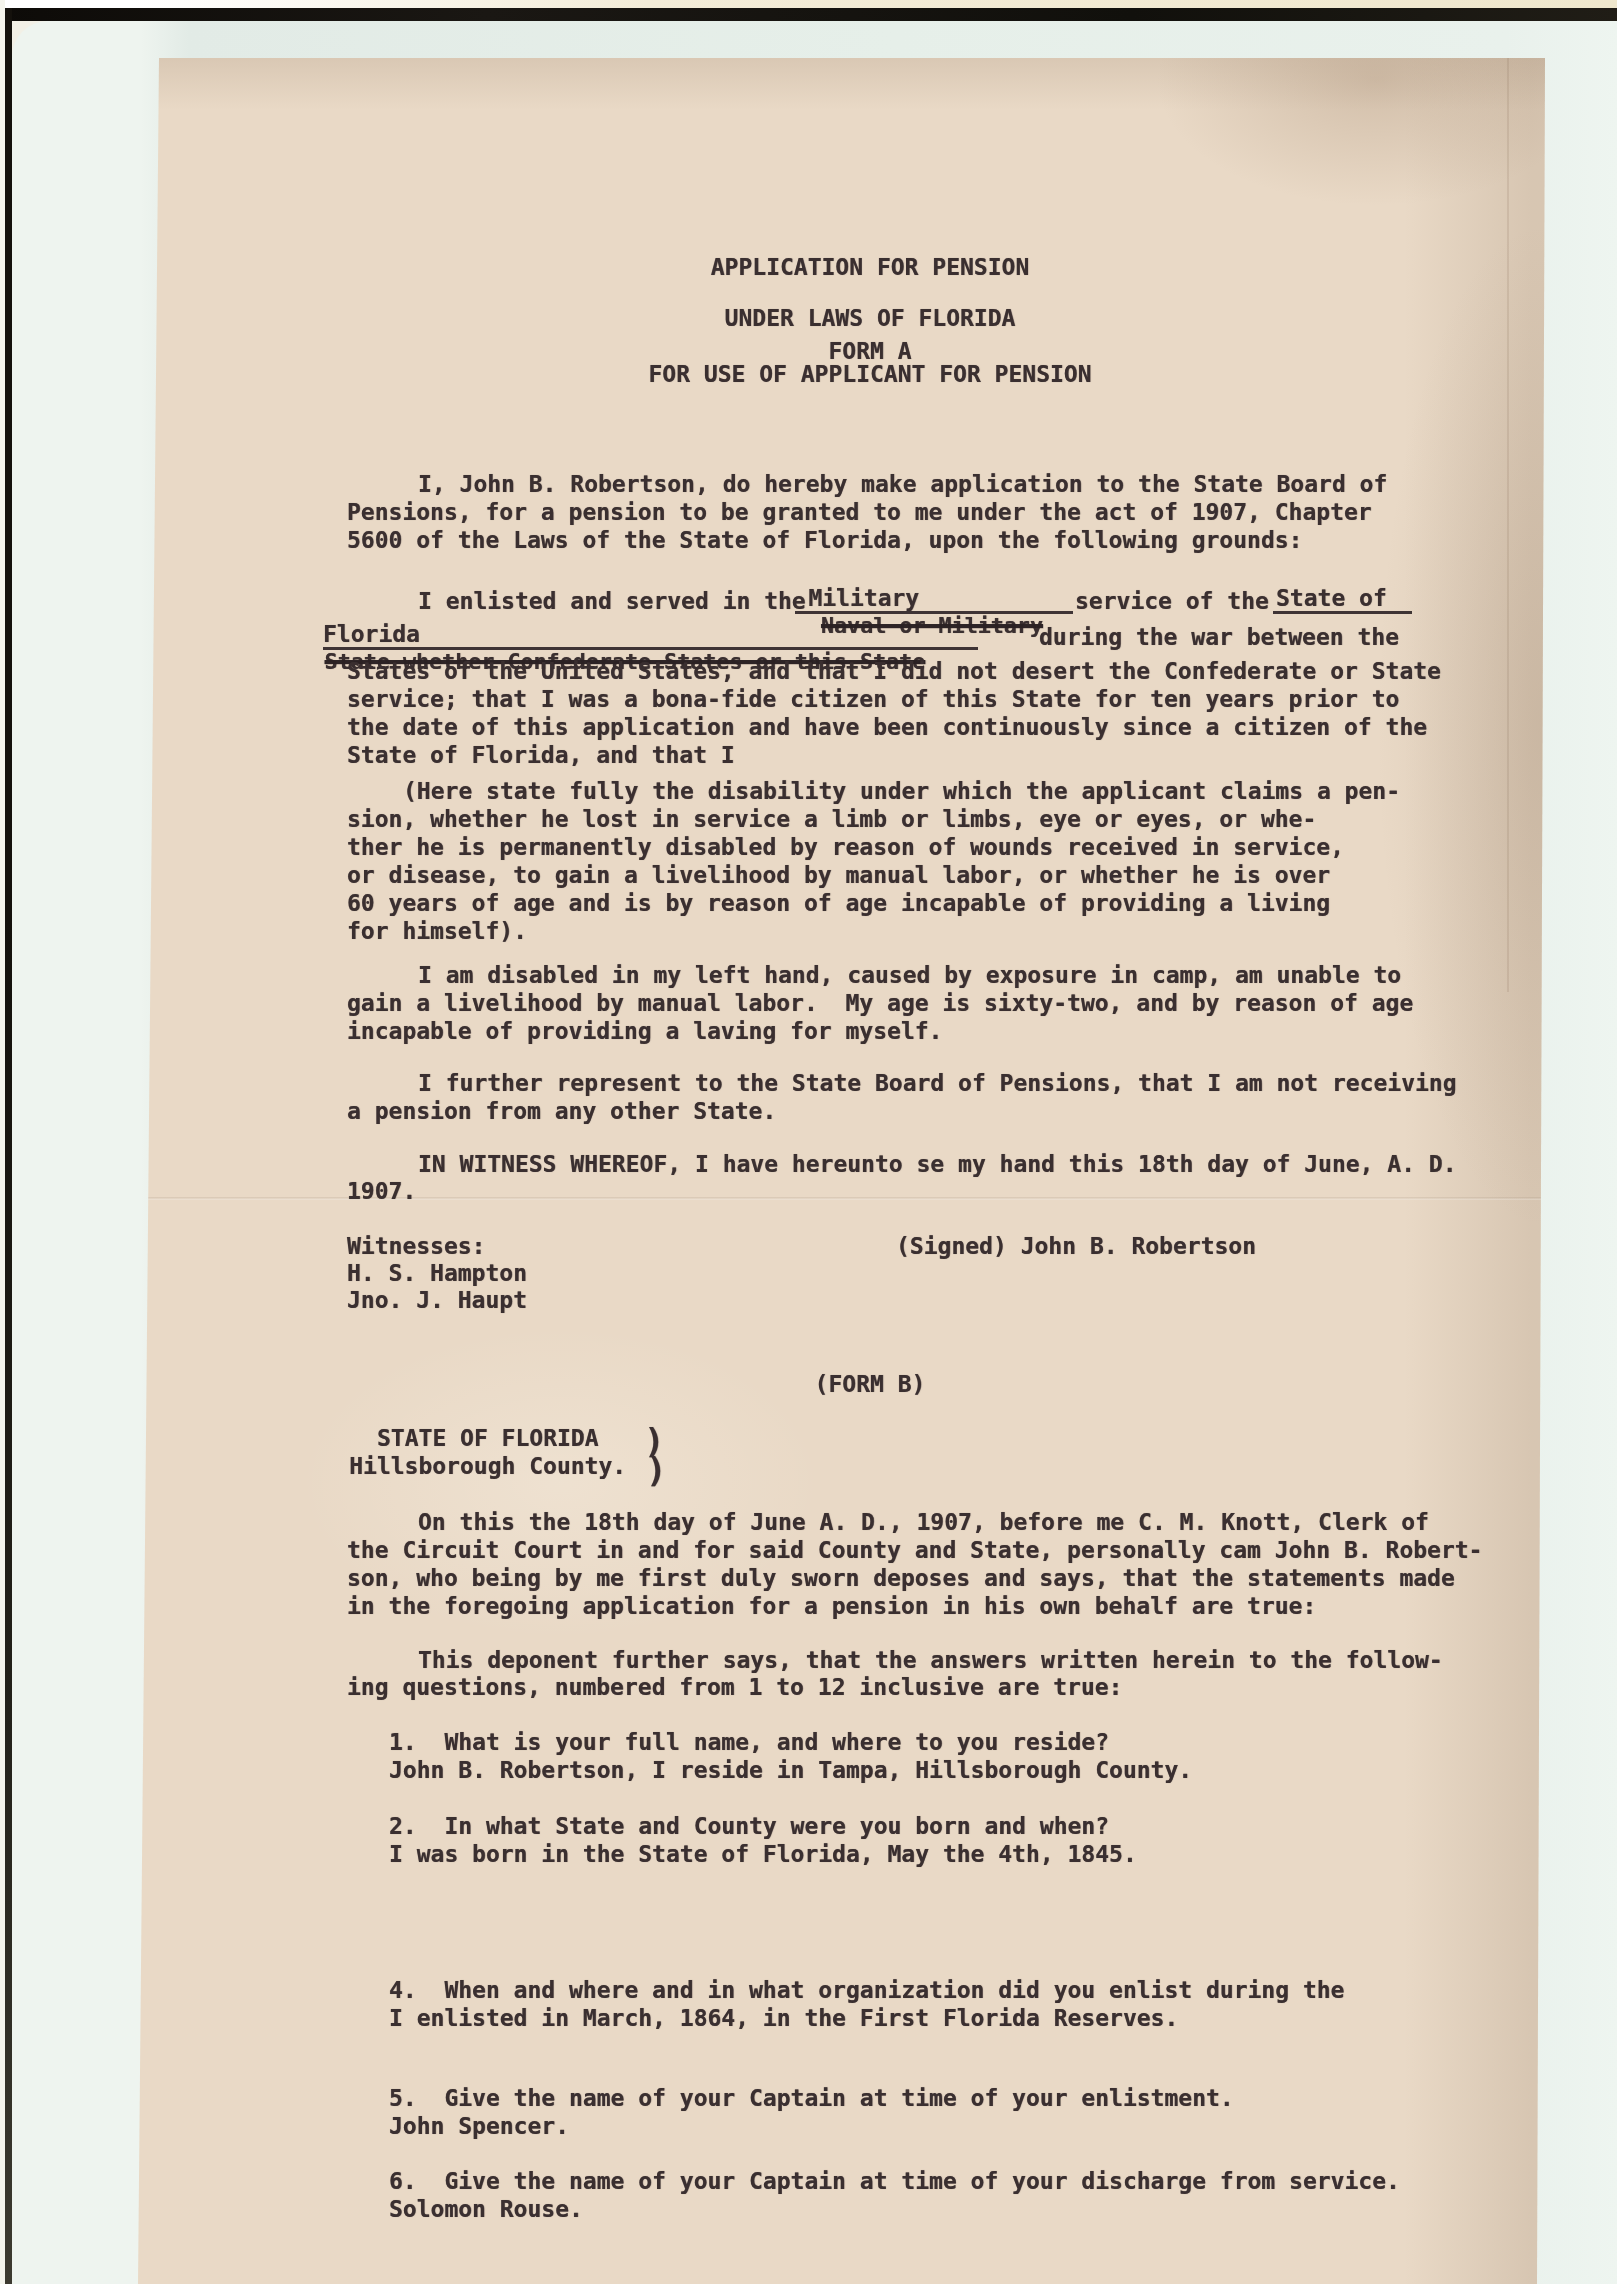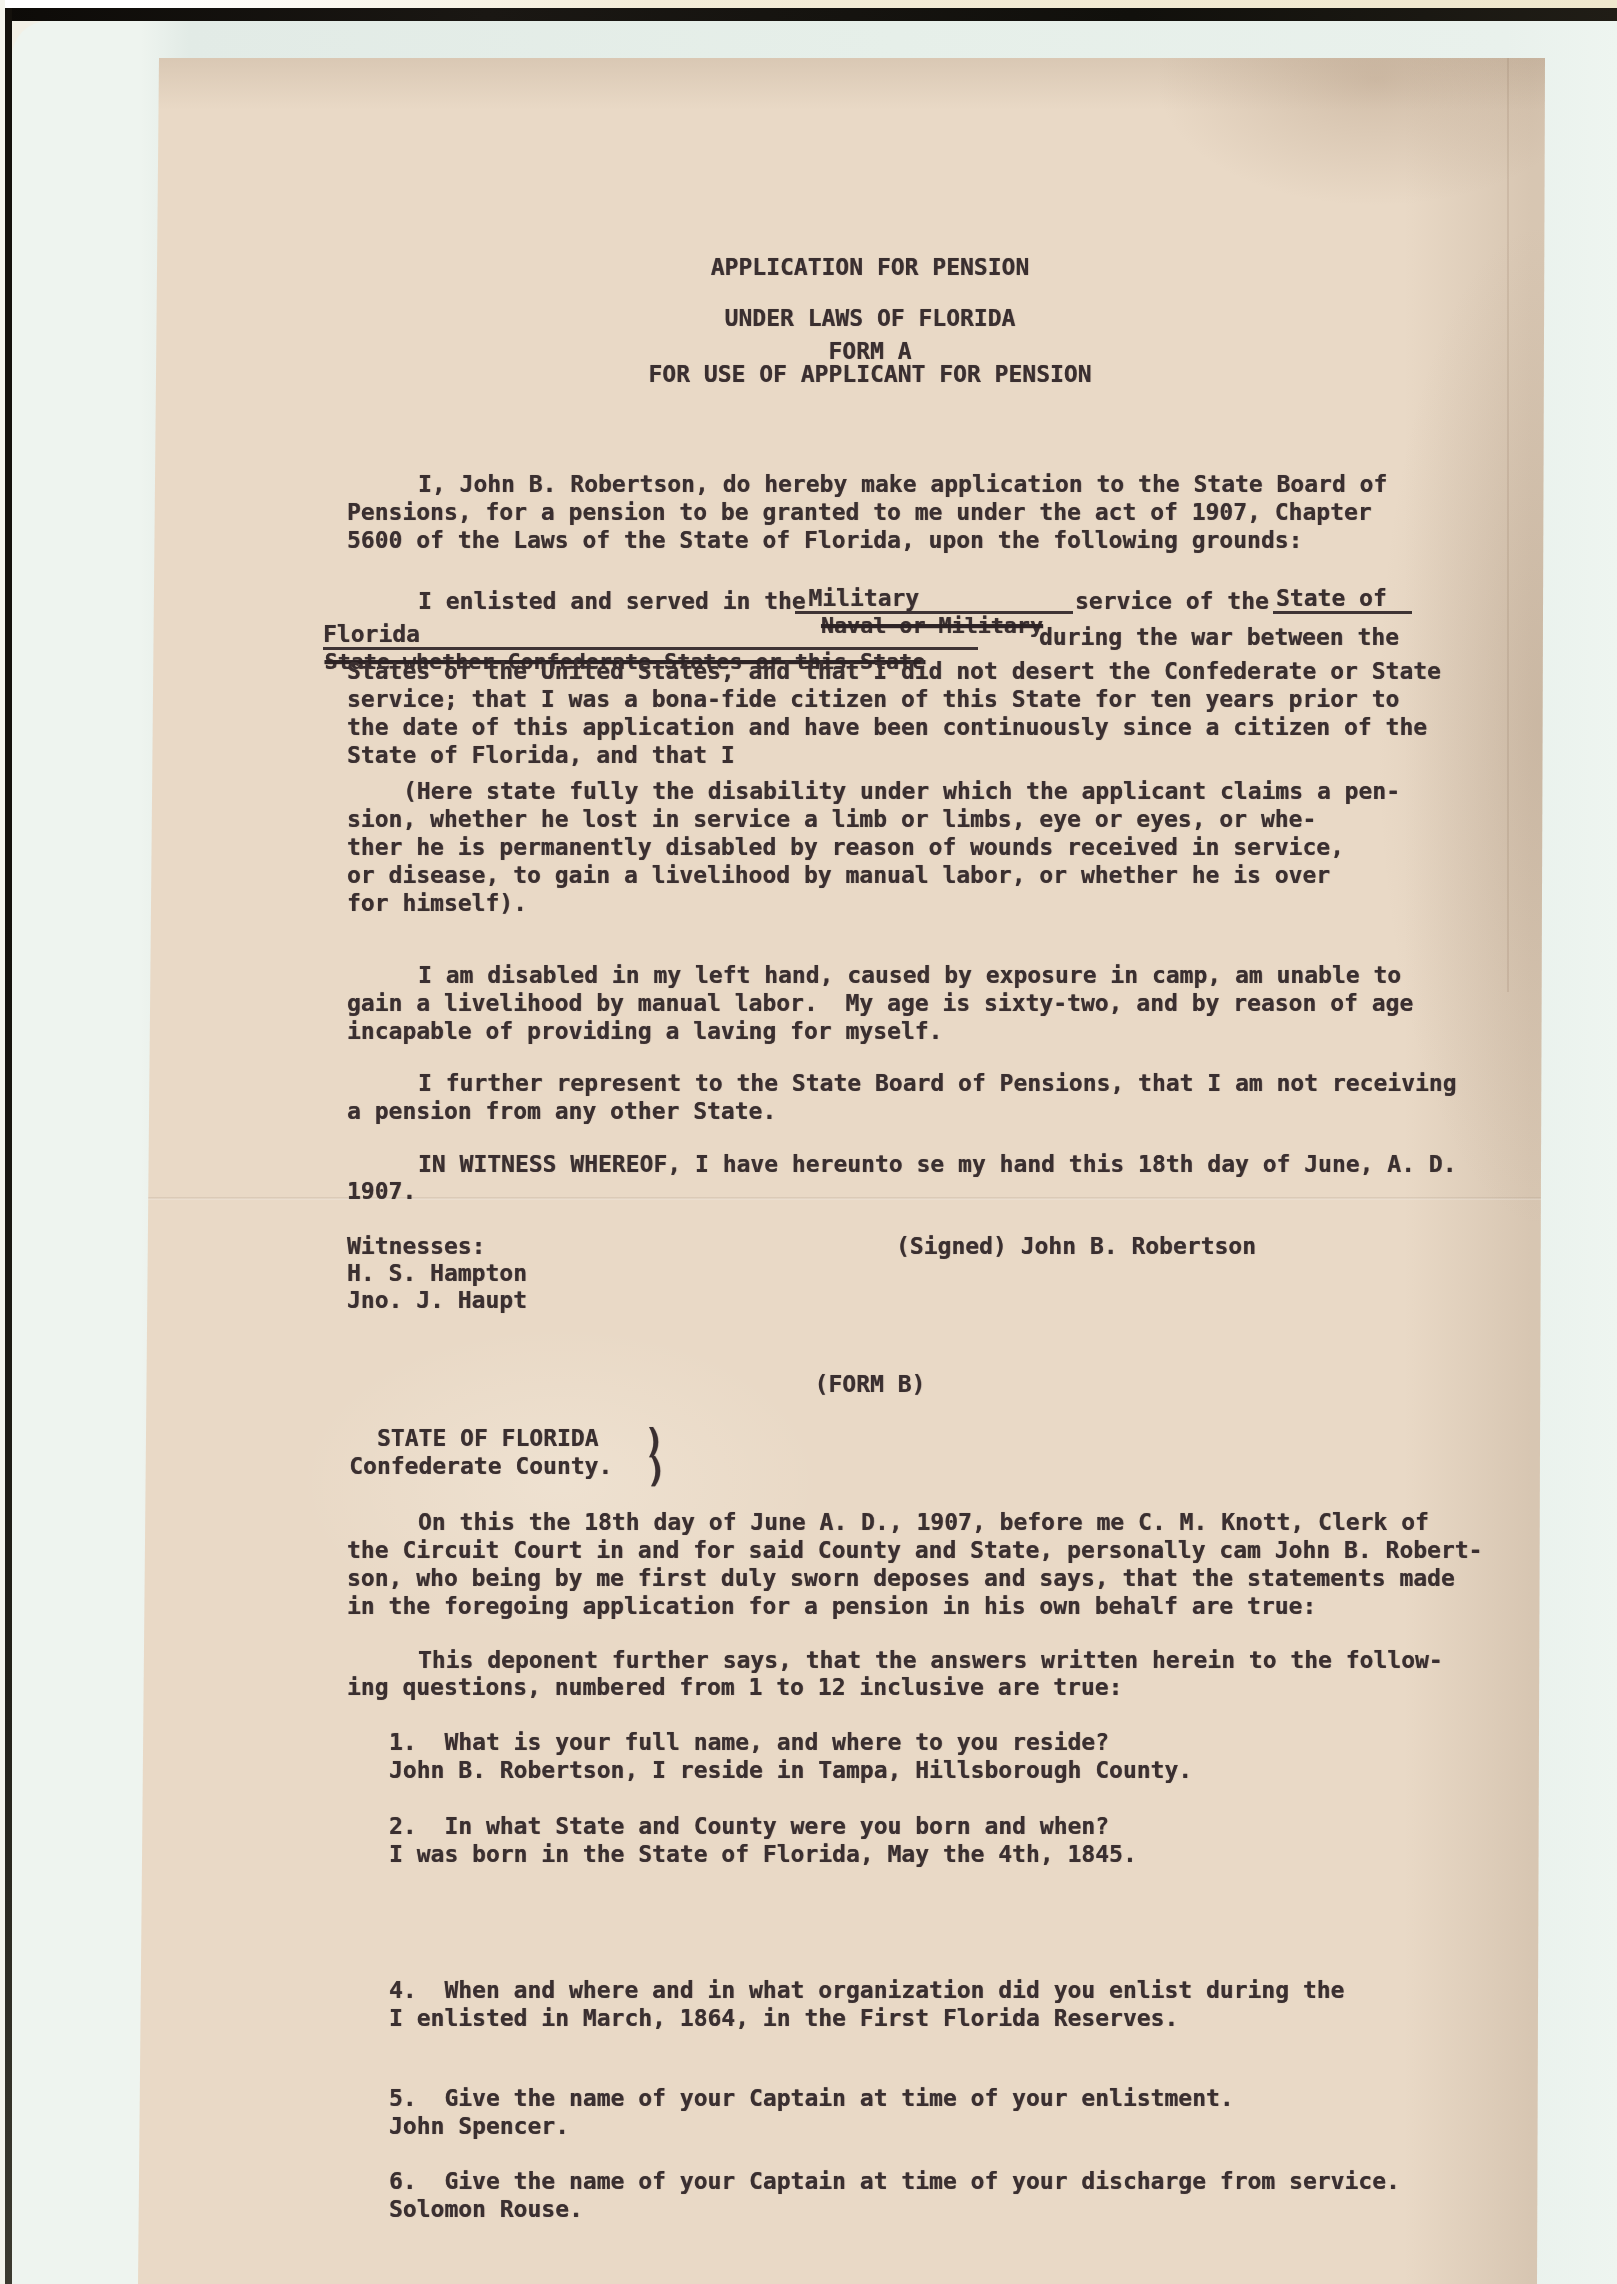--- a/index.html
+++ b/index.html
@@ -108,6 +108,7 @@
         <div class="tline">sion, whether he lost in service a limb or limbs, eye or eyes, or whe-</div>
         <div class="tline">ther he is permanently disabled by reason of wounds received in service,</div>
         <div class="tline">or disease, to gain a livelihood by manual labor, or whether he is over</div>
+        <div class="tline">60 years of age and is by reason of age incapable of providing a living</div>
         <div class="tline">for himself).</div>
       </div>
 

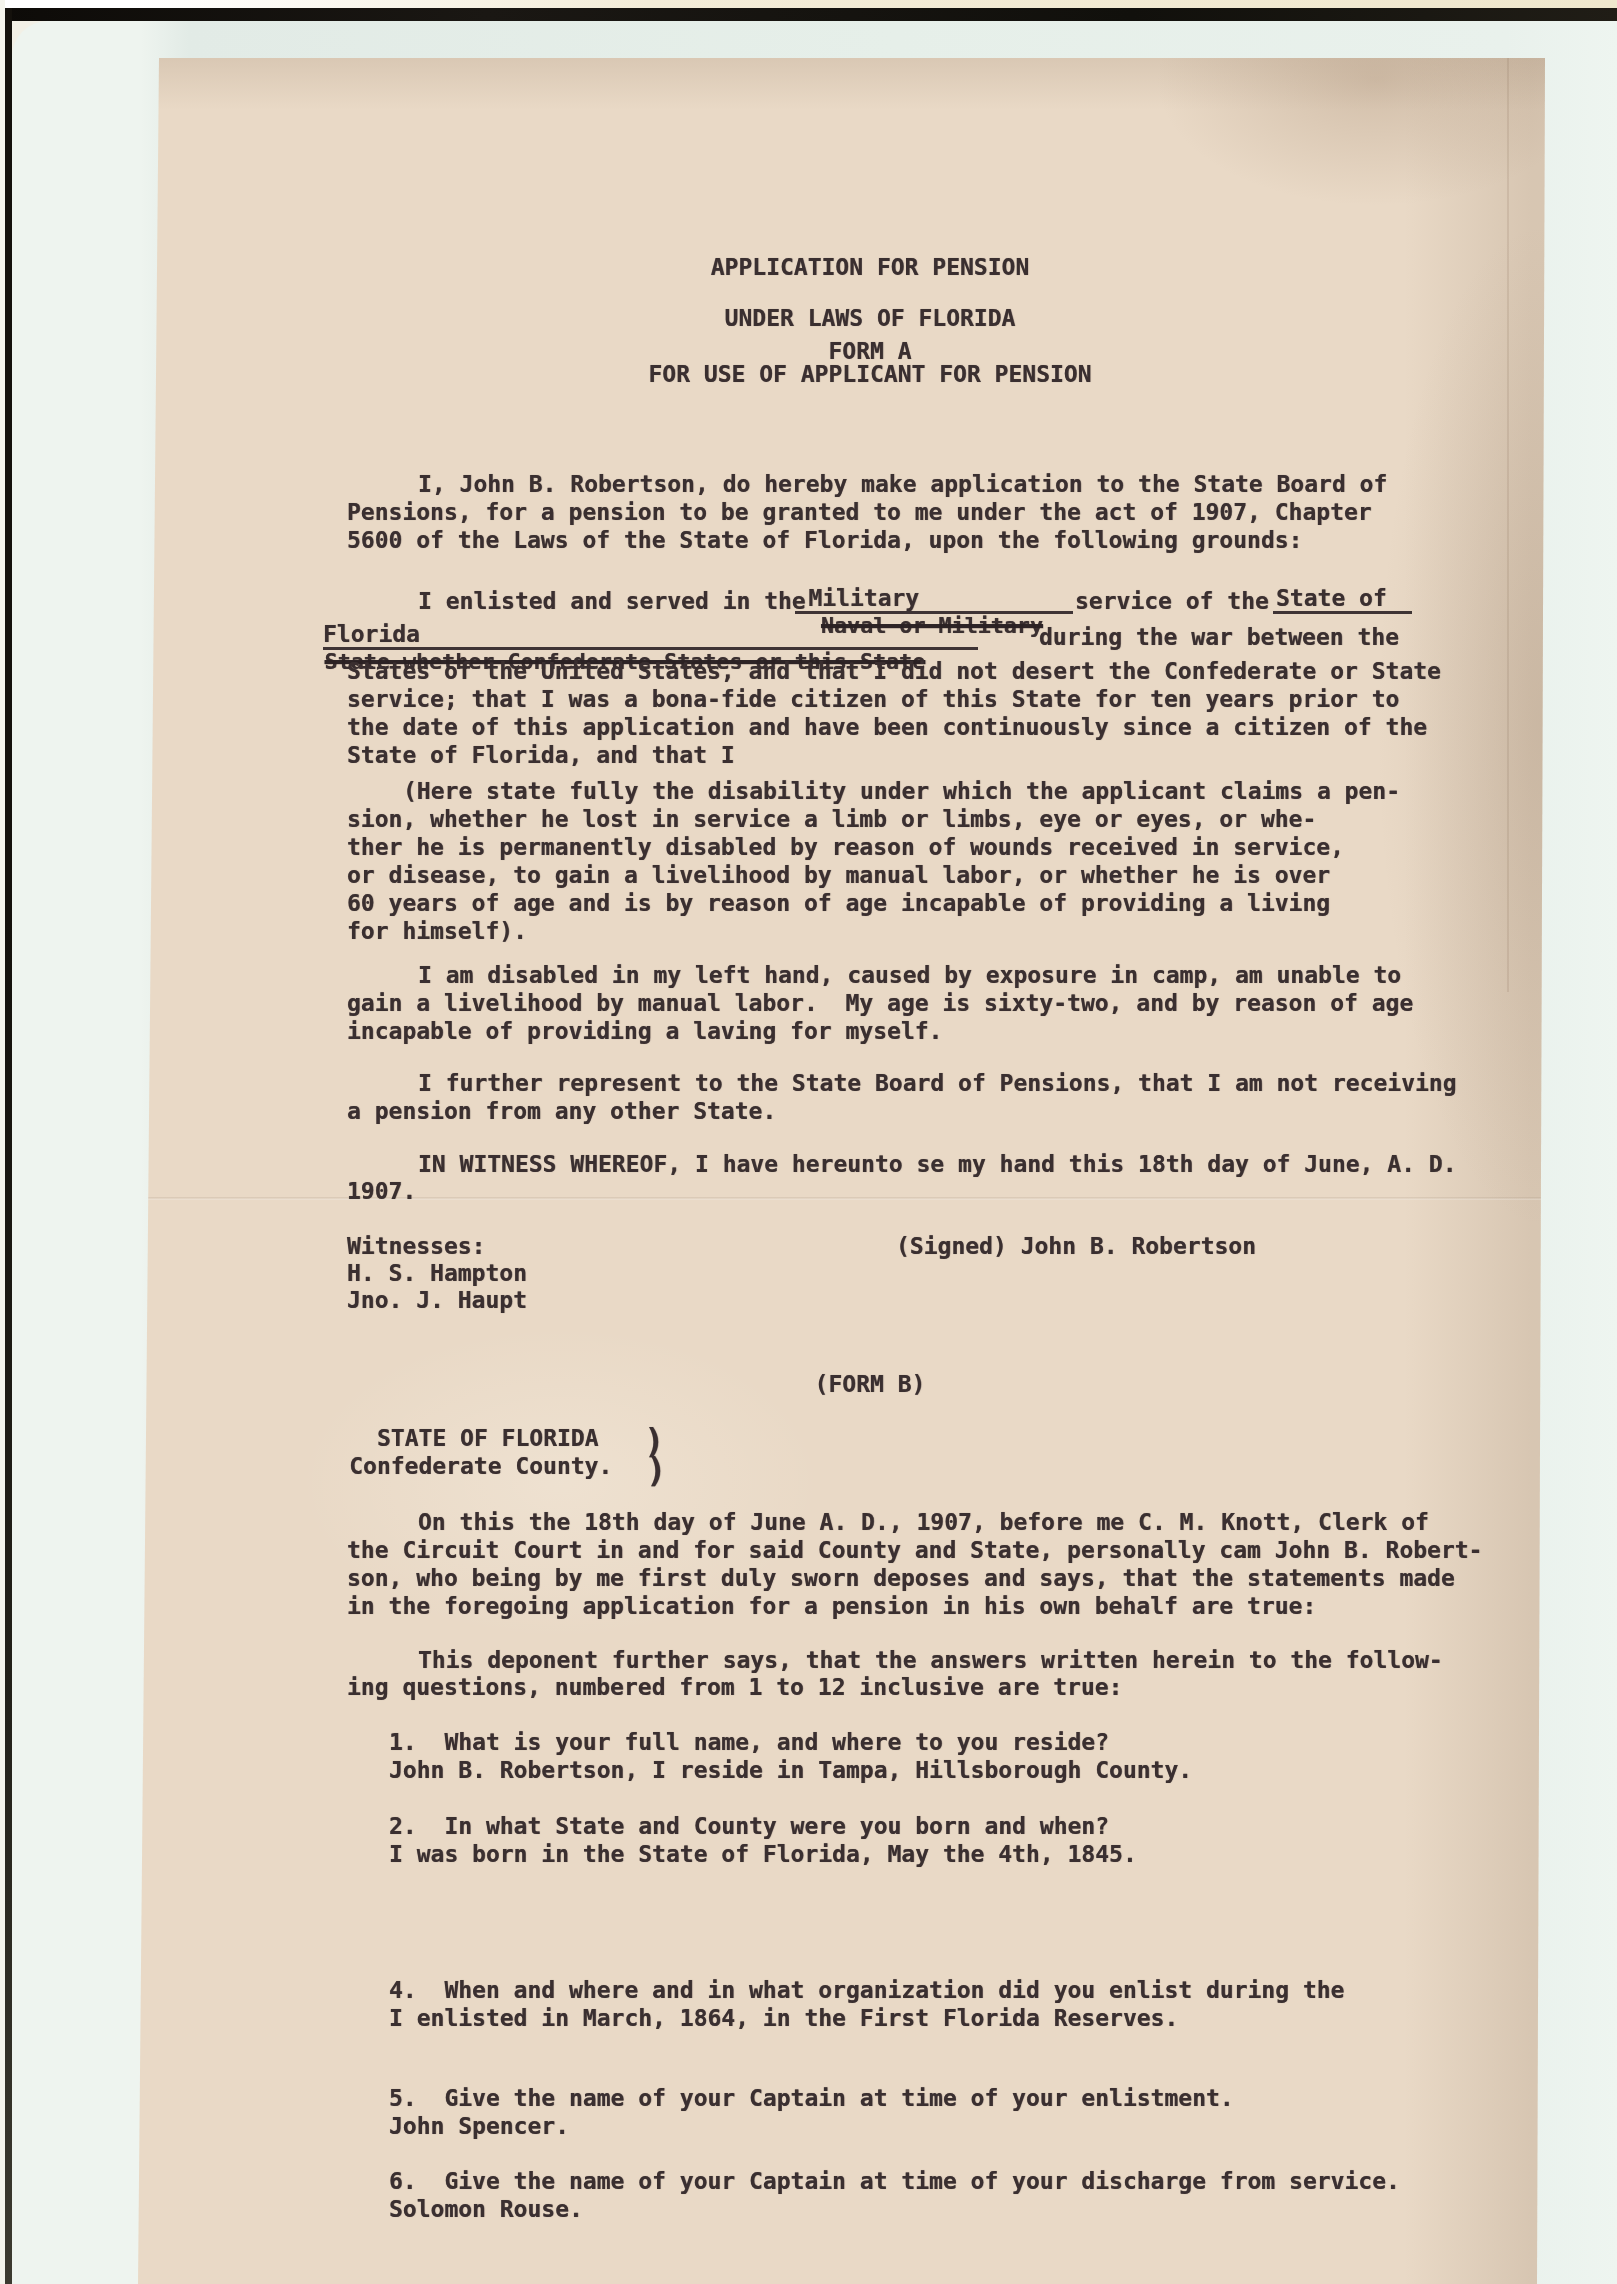--- a/index.html
+++ b/index.html
@@ -142,7 +142,7 @@
 
     <div class="abs" style="top:1367px;left:0;width:448px;height:67px">
       <span class="tw row" style="left:30px;top:0">STATE OF FLORIDA</span>
-      <span class="tw row" style="left:2.2px;top:28px">Confederate County.</span>
+      <span class="tw row" style="left:2.2px;top:28px">Hillsborough County.</span>
       <span class="tw row bracket" style="left:297px;top:-4.5px">)</span>
       <span class="tw row bracket" style="left:299px;top:25.4px">)</span>
     </div>

